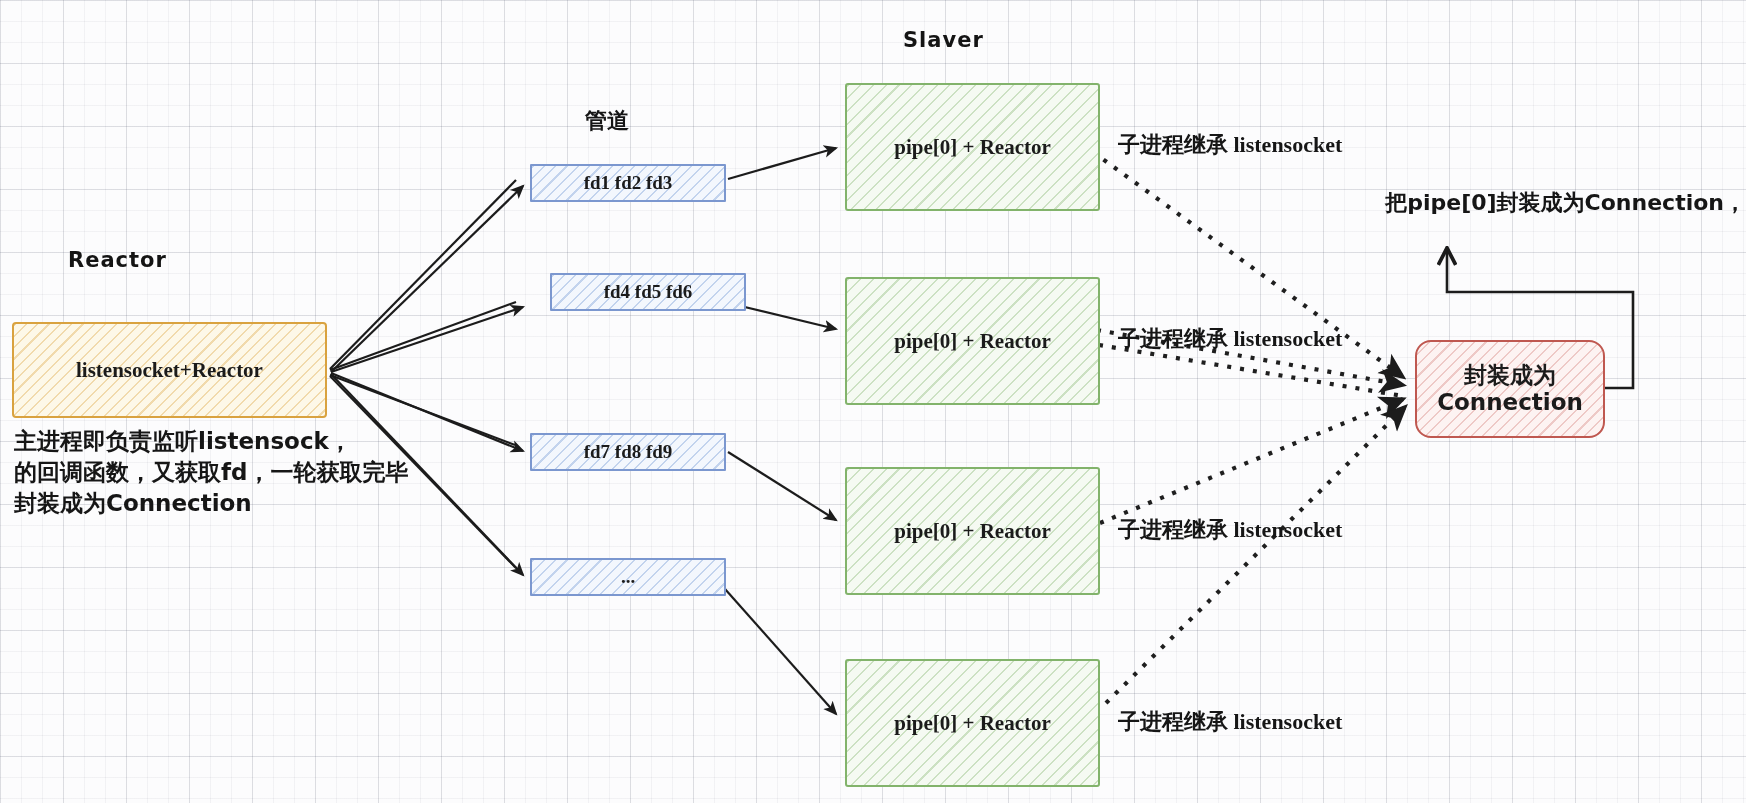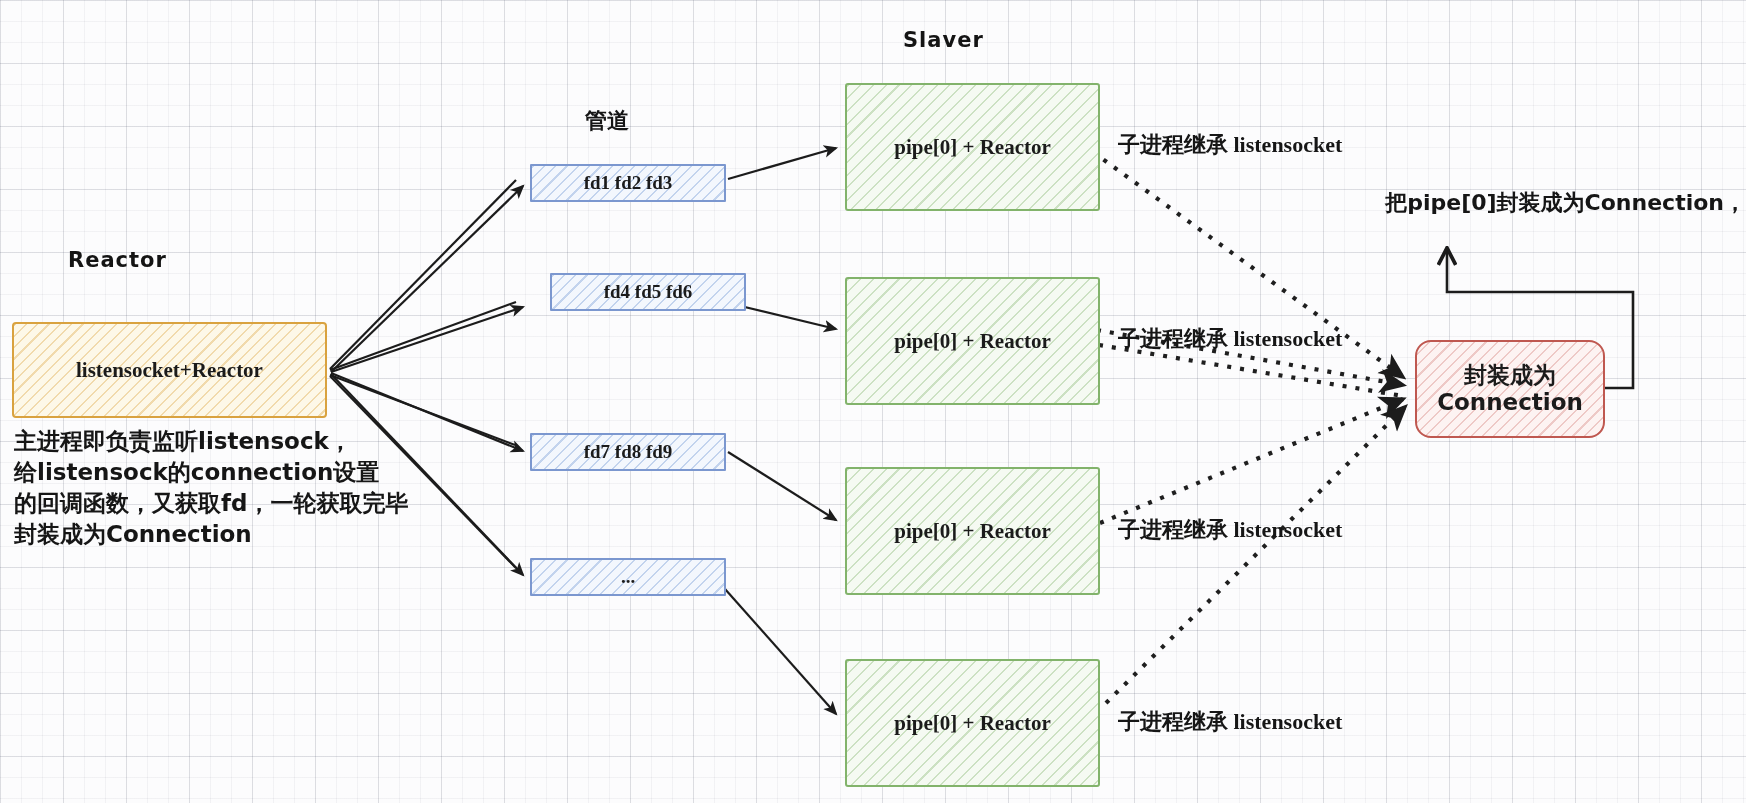--- a/index.html
+++ b/index.html
@@ -123,7 +123,6 @@
 
   <div class="abs cjk-note" style="left:14px;top:426px;width:460px;">
     <span>主进程即负责监听listensock，</span>
-    <span>给listensock的connection设置</span>
     <span>的回调函数，又获取fd，一轮获取完毕</span>
     <span>封装成为Connection</span>
   </div>

